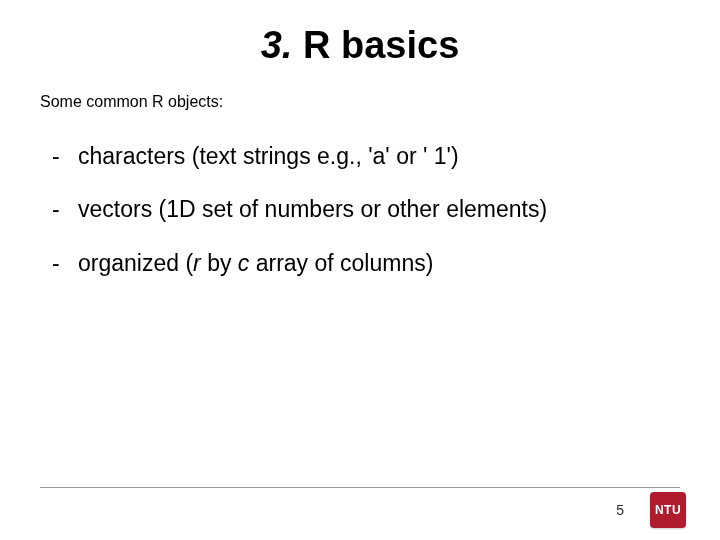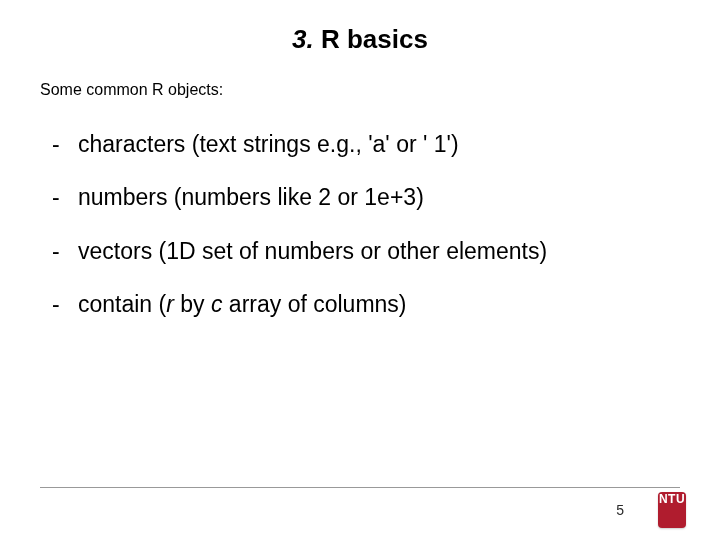--- a/index.html
+++ b/index.html
@@ -5,7 +5,7 @@
   * { margin: 0; padding: 0; box-sizing: border-box; }
   html, body { width: 720px; height: 540px; background: #fff; font-family: Arial, Helvetica, sans-serif; color: #000; }
   .slide { width: 720px; height: 540px; position: relative; padding: 18px 40px 0 40px; }
-  .title { font-size: 26px; text-align: center; margin-top: 6px; margin-bottom: 26px; }
+  .title { font-size: 38px; text-align: center; margin-top: 6px; margin-bottom: 26px; }
   .title .num { font-style: italic; }
   .title .rest { font-style: normal; }
   .subtitle { font-size: 16px; margin-bottom: 22px; }

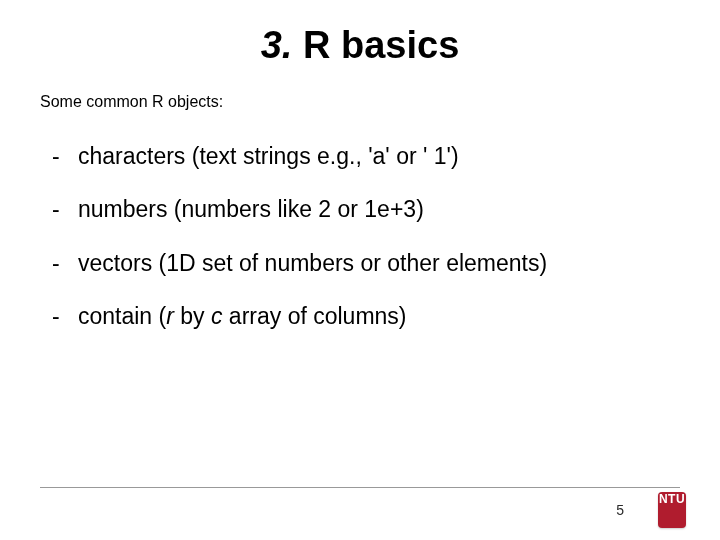--- a/index.html
+++ b/index.html
@@ -31,7 +31,6 @@
 
   <ul class="items">
     <li><span>characters (text strings e.g., 'a' or ' 1')</span></li>
-    <li><span>numbers (numbers like 2 or 1e+3)</span></li>
     <li><span>vectors (1D set of numbers or other elements)</span></li>
     <li>
       <span>contain (</span><span class="ital">r</span><span> by </span><span class="ital">c</span><span> array of columns)</span>

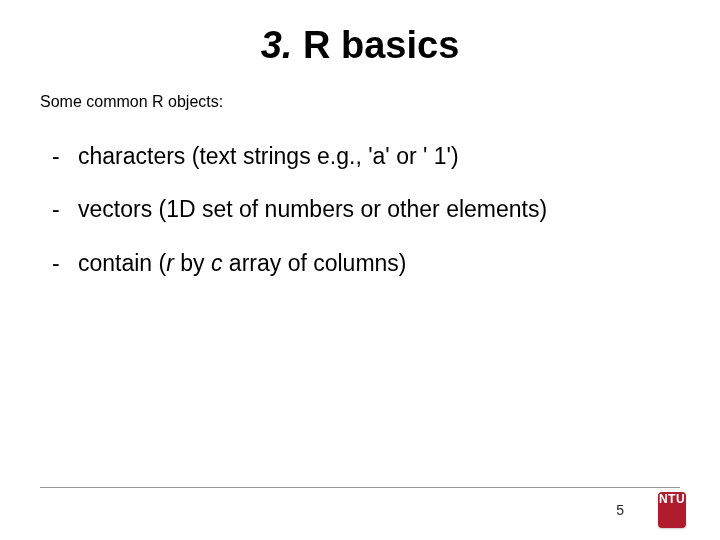--- a/index.html
+++ b/index.html
@@ -33,7 +33,7 @@
     <li><span>characters (text strings e.g., 'a' or ' 1')</span></li>
     <li><span>vectors (1D set of numbers or other elements)</span></li>
     <li>
-      <span>contain (</span><span class="ital">r</span><span> by </span><span class="ital">c</span><span> array of columns)</span>
+      <span>organized (</span><span class="ital">r</span><span> by </span><span class="ital">c</span><span> array of columns)</span>
     </li>
   </ul>
 

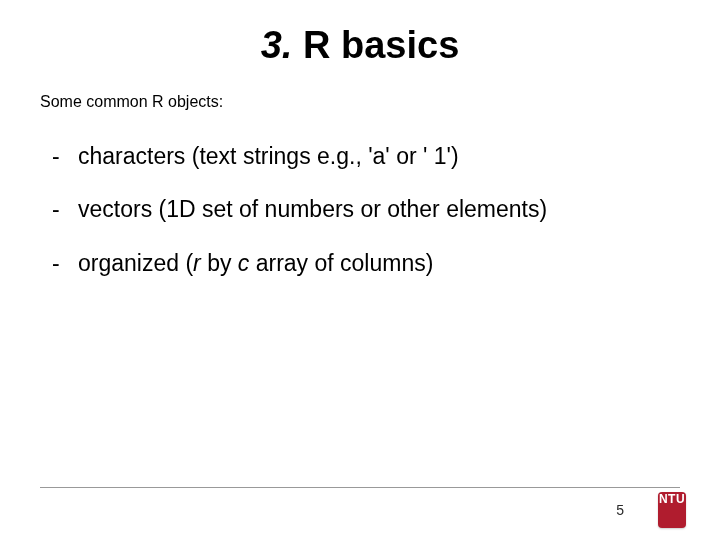--- a/index.html
+++ b/index.html
@@ -15,7 +15,7 @@
   .items li .ital { font-style: italic; }
   .footer-line { position: absolute; left: 40px; right: 40px; bottom: 52px; height: 1px; background: #999; }
   .page-num { position: absolute; right: 96px; bottom: 22px; font-size: 14px; color: #2a2a2a; }
-  .logo { position: absolute; right: 34px; bottom: 12px; width: 28px; height: 36px; background: #b01c2e; border-radius: 4px; display: flex; align-items: flex-start; justify-content: center; box-shadow: 0 1px 2px rgba(0,0,0,0.2); }
+  .logo { position: absolute; right: 34px; bottom: 12px; width: 36px; height: 36px; background: #b01c2e; border-radius: 4px; display: flex; align-items: center; justify-content: center; box-shadow: 0 1px 2px rgba(0,0,0,0.2); }
   .logo-text { color: #fff; font-size: 12px; font-weight: bold; letter-spacing: 0.5px; font-family: Arial, sans-serif; }
 </style>
 </head>

